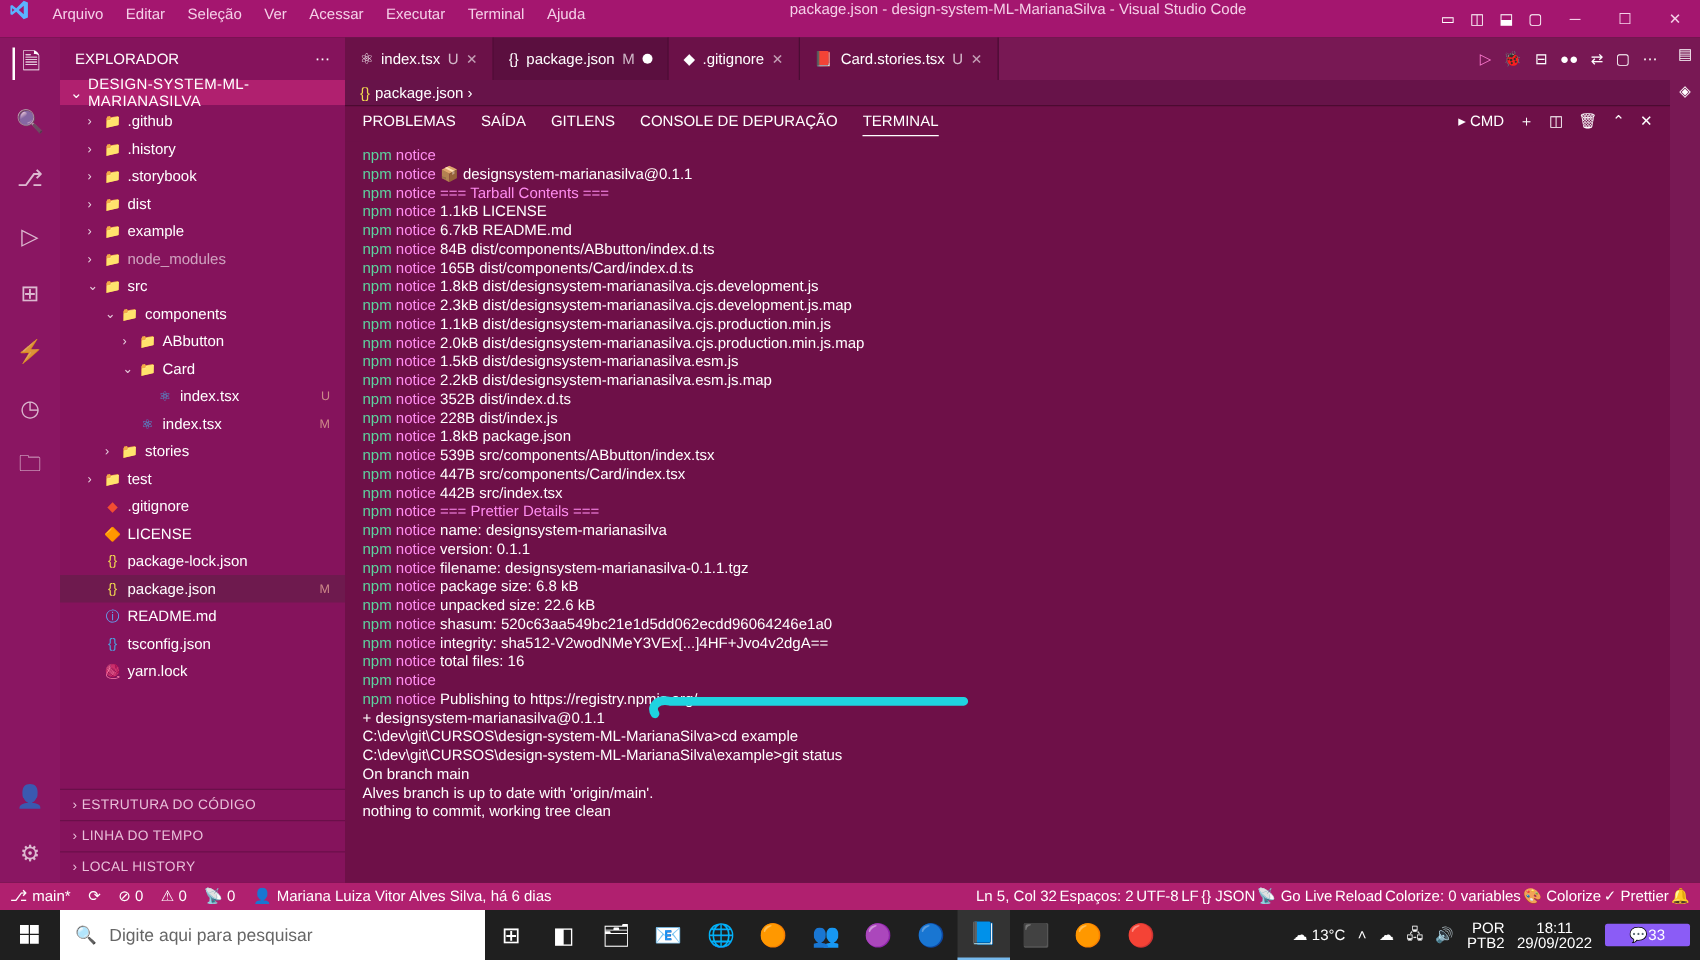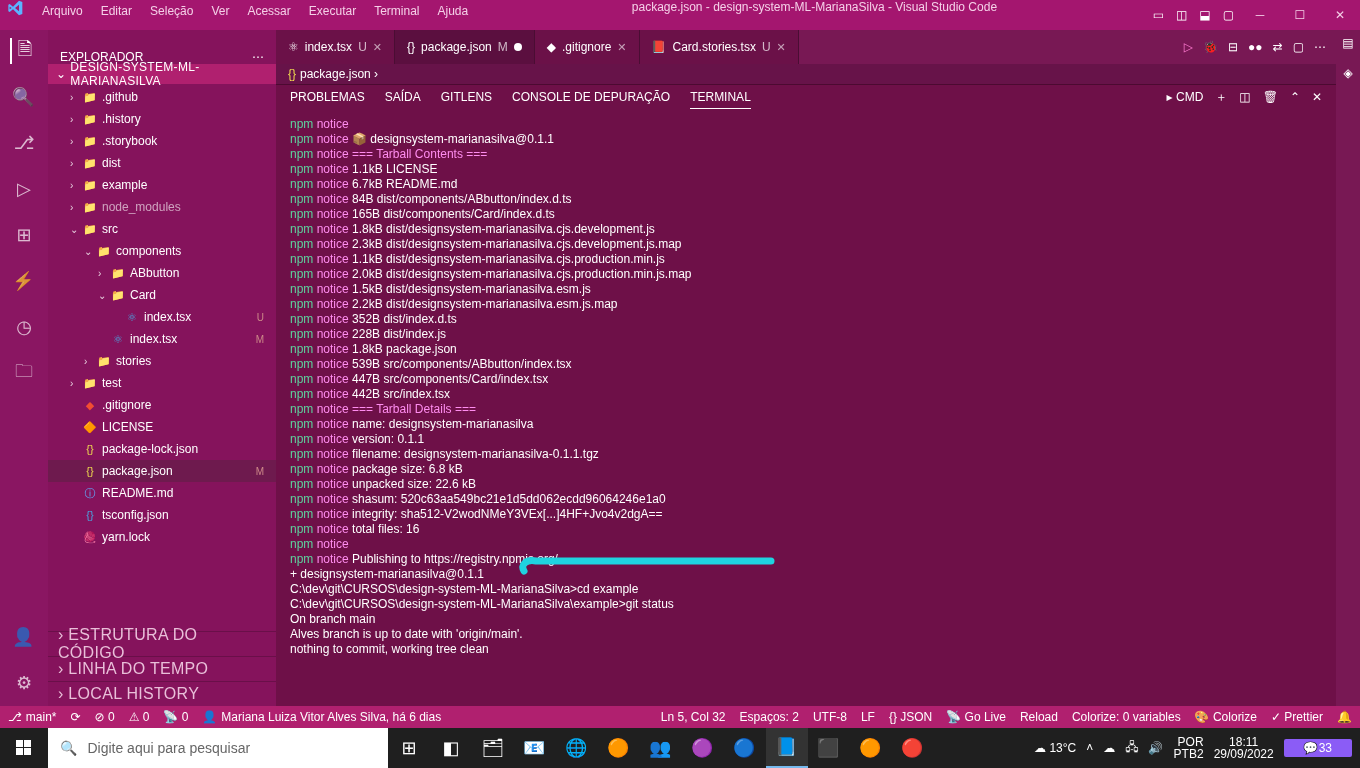--- a/index.html
+++ b/index.html
@@ -17,7 +17,7 @@
 .activitybar .ico.active{opacity:1;border-left:2px solid #fff;margin-left:-2px;padding-left:2px}
 .activitybar .bottom{margin-top:auto;margin-bottom:10px;display:flex;flex-direction:column;gap:20px}
 .sidebar{width:228px;background:#85135c;display:flex;flex-direction:column}
-.side-header{height:34px;display:flex;align-items:flex-end;justify-content:space-between;padding:0 12px;color:#e9bfd9;text-transform:uppercase;font-size:11px}
+.side-header{height:34px;display:flex;align-items:center;justify-content:space-between;padding:0 12px;color:#e9bfd9;text-transform:uppercase;font-size:11px}
 .side-title{background:#b0206f;height:20px;display:flex;align-items:center;padding:0 8px;font-size:10.5px;letter-spacing:.3px}
 .tree{flex:1;overflow:auto;padding-top:2px}
 .row{display:flex;align-items:center;height:22px;padding-left:14px;cursor:pointer;color:#f3d6ea}

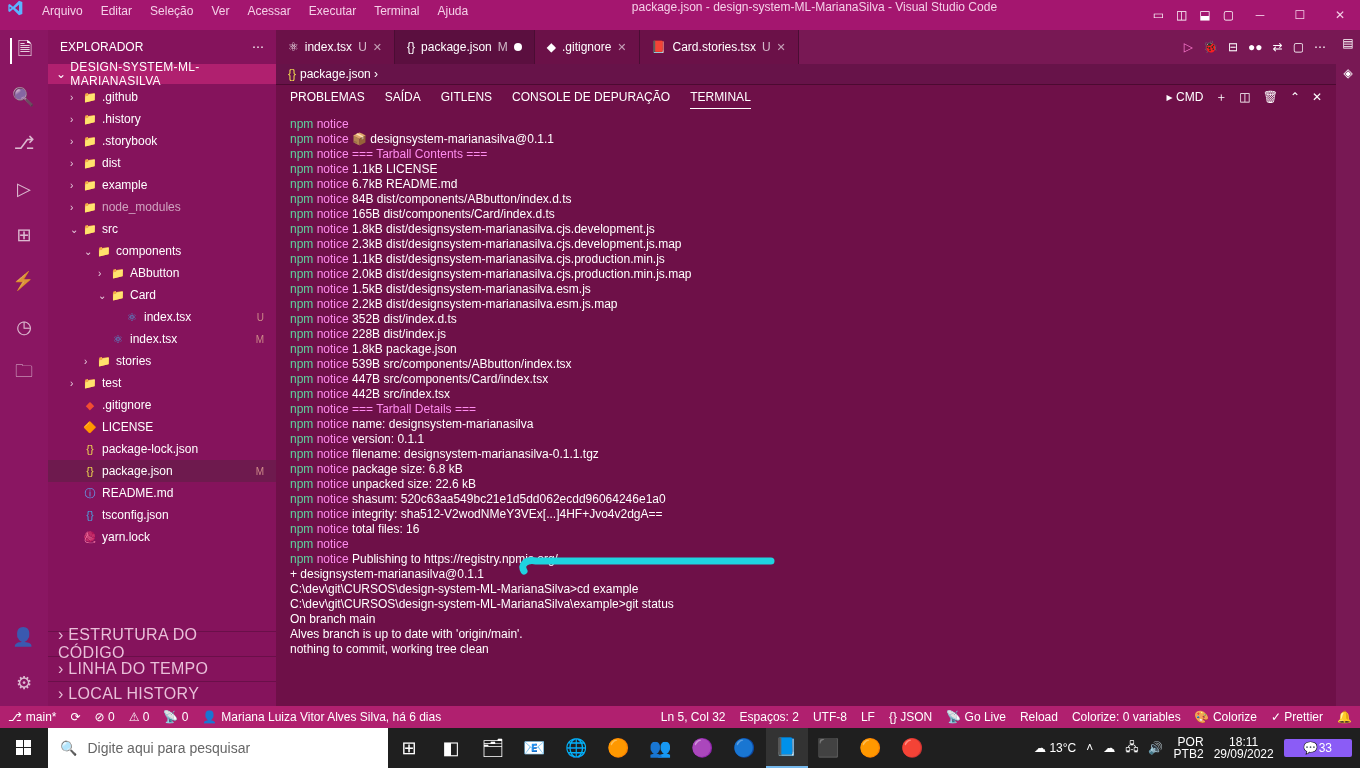--- a/index.html
+++ b/index.html
@@ -317,7 +317,7 @@
           <div><span class="tc-g">npm</span><span class="tc-m"> notice </span><span class="tc-w">539B  src/components/ABbutton/index.tsx</span></div>
           <div><span class="tc-g">npm</span><span class="tc-m"> notice </span><span class="tc-w">447B  src/components/Card/index.tsx</span></div>
           <div><span class="tc-g">npm</span><span class="tc-m"> notice </span><span class="tc-w">442B  src/index.tsx</span></div>
-          <div><span class="tc-g">npm</span><span class="tc-m"> notice </span><span class="tc-m">=== Tarball Details ===</span></div>
+          <div><span class="tc-g">npm</span><span class="tc-m"> notice </span><span class="tc-m">=== Prettier Details ===</span></div>
           <div><span class="tc-g">npm</span><span class="tc-m"> notice </span><span class="tc-w">name:          designsystem-marianasilva</span></div>
           <div><span class="tc-g">npm</span><span class="tc-m"> notice </span><span class="tc-w">version:       0.1.1</span></div>
           <div><span class="tc-g">npm</span><span class="tc-m"> notice </span><span class="tc-w">filename:      designsystem-marianasilva-0.1.1.tgz</span></div>

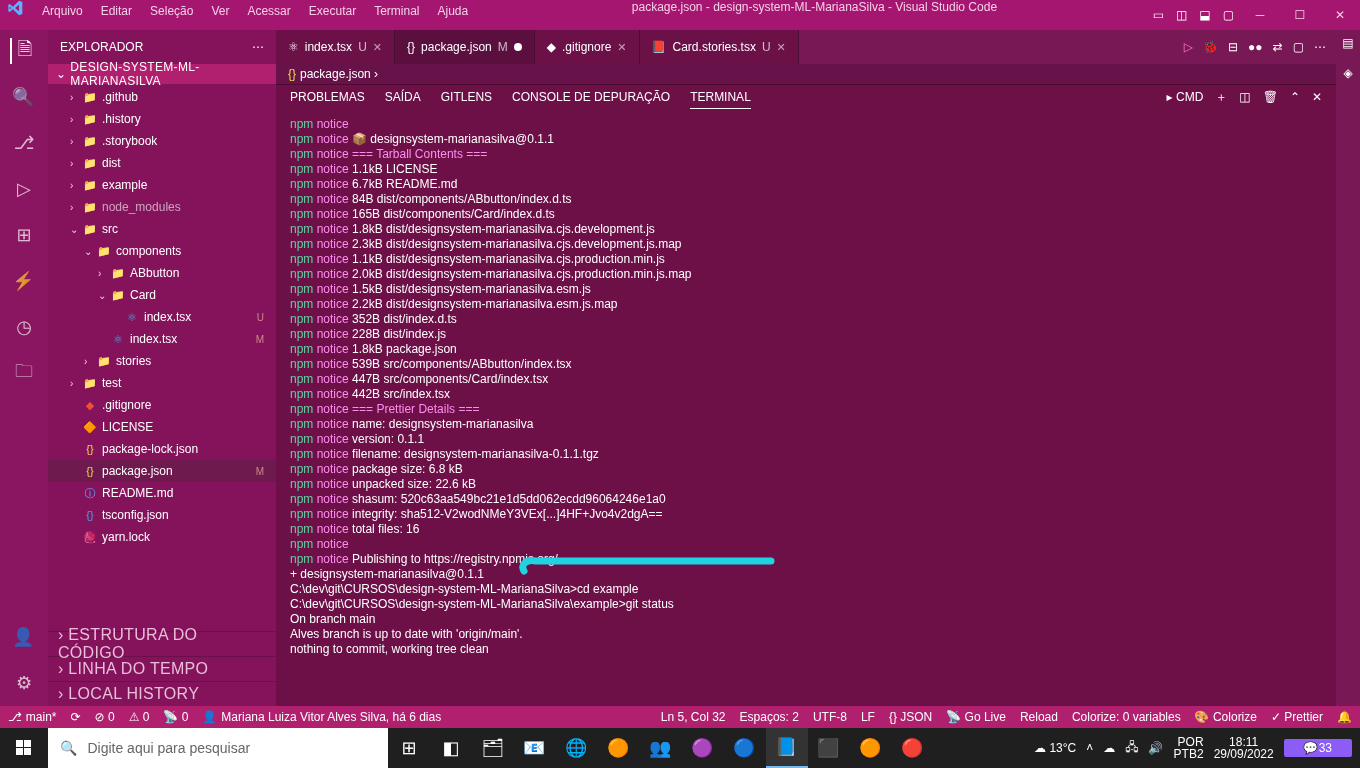--- a/index.html
+++ b/index.html
@@ -26,7 +26,7 @@
 .row.sel{background:#6e1a4e}
 .row .badge{margin-left:auto;margin-right:12px;color:#c88;font-size:10px}
 .ind-1{padding-left:22px}.ind-2{padding-left:36px}.ind-3{padding-left:50px}.ind-4{padding-left:64px}
-.side-collapsed{height:22px;display:flex;align-items:center;padding:12px 10px;font-size:16px;letter-spacing:.3px;border-top:1px solid rgba(0,0,0,.2);color:#e9bfd9;background:#85135c}
+.side-collapsed{height:22px;display:flex;align-items:center;padding:12px 10px;font-size:11px;letter-spacing:.3px;border-top:1px solid rgba(0,0,0,.2);color:#e9bfd9;background:#85135c}
 .editor{flex:1;display:flex;flex-direction:column;background:#6e1a4e;min-width:0;position:relative}
 .tabbar{height:34px;background:#781854;display:flex;align-items:stretch}
 .tab{display:flex;align-items:center;gap:6px;padding:0 12px;background:#6b1148;border-right:1px solid #4a0d33;color:#f3cde6;cursor:pointer}

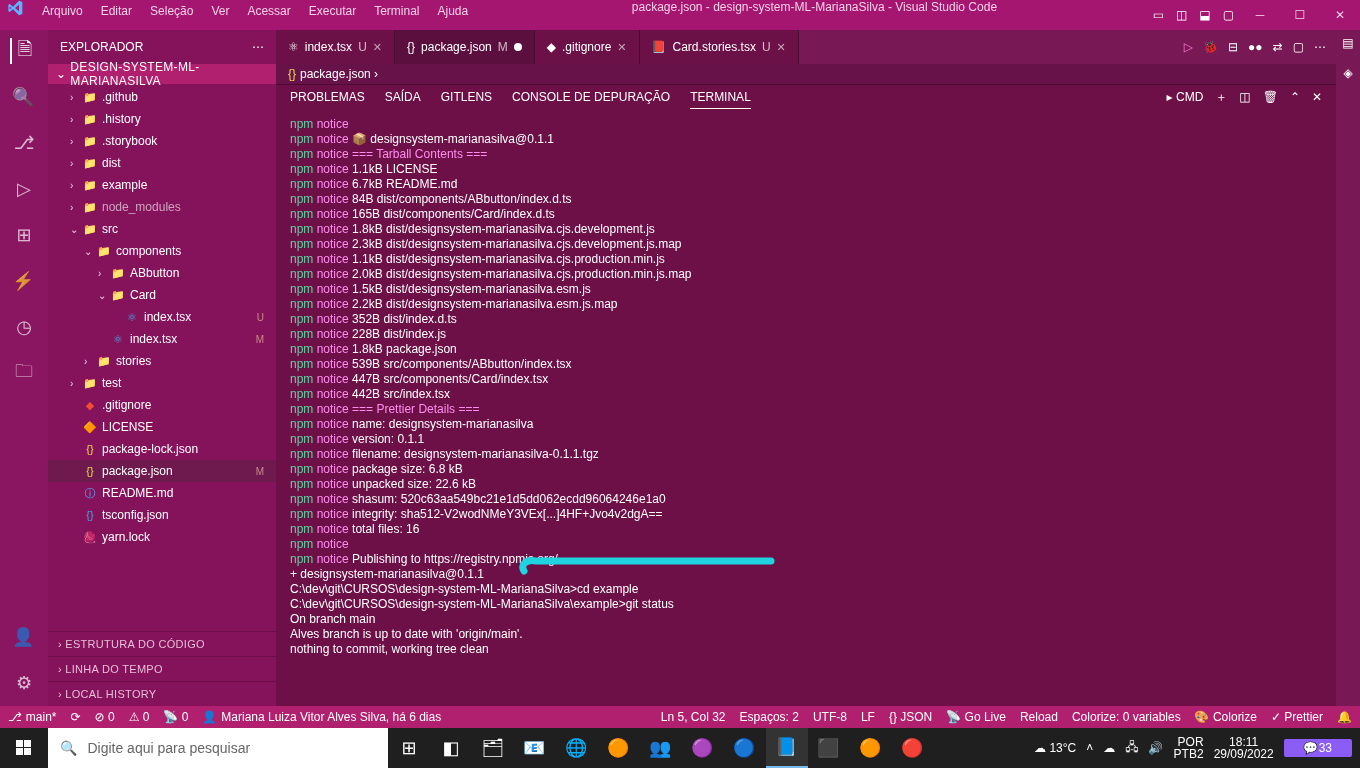--- a/index.html
+++ b/index.html
@@ -47,7 +47,7 @@
 .rightbar{width:24px;background:#781854;display:flex;flex-direction:column;align-items:center;padding-top:6px;gap:16px}
 .statusbar{height:22px;background:#b0206f;display:flex;align-items:center;font-size:11px;color:#fde;gap:14px;padding:0 8px}
 .statusbar .grp{display:flex;align-items:center;gap:4px;cursor:pointer}
-.statusbar .right{margin-left:auto;display:flex;gap:14px;align-items:flex-start}
+.statusbar .right{margin-left:auto;display:flex;gap:2px;align-items:flex-start}
 .taskbar{height:40px;background:#1f1f1f;display:flex;align-items:center}
 .start{width:48px;height:40px;display:flex;align-items:center;justify-content:center}
 .search{flex:0 0 340px;height:40px;background:#fff;display:flex;align-items:center;gap:10px;padding:0 12px}

